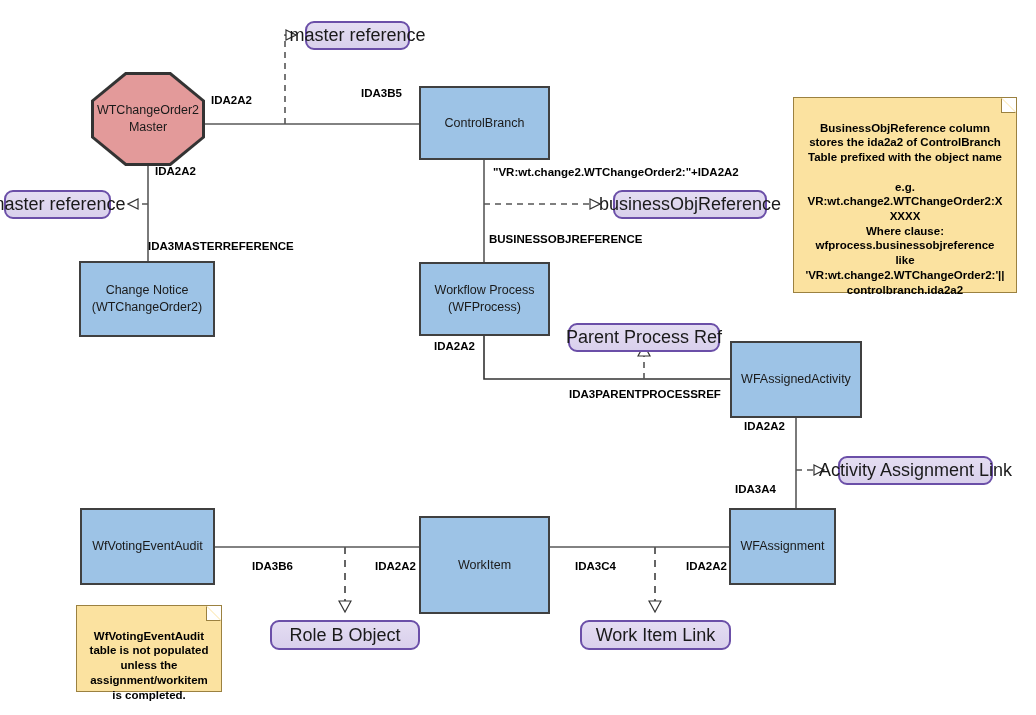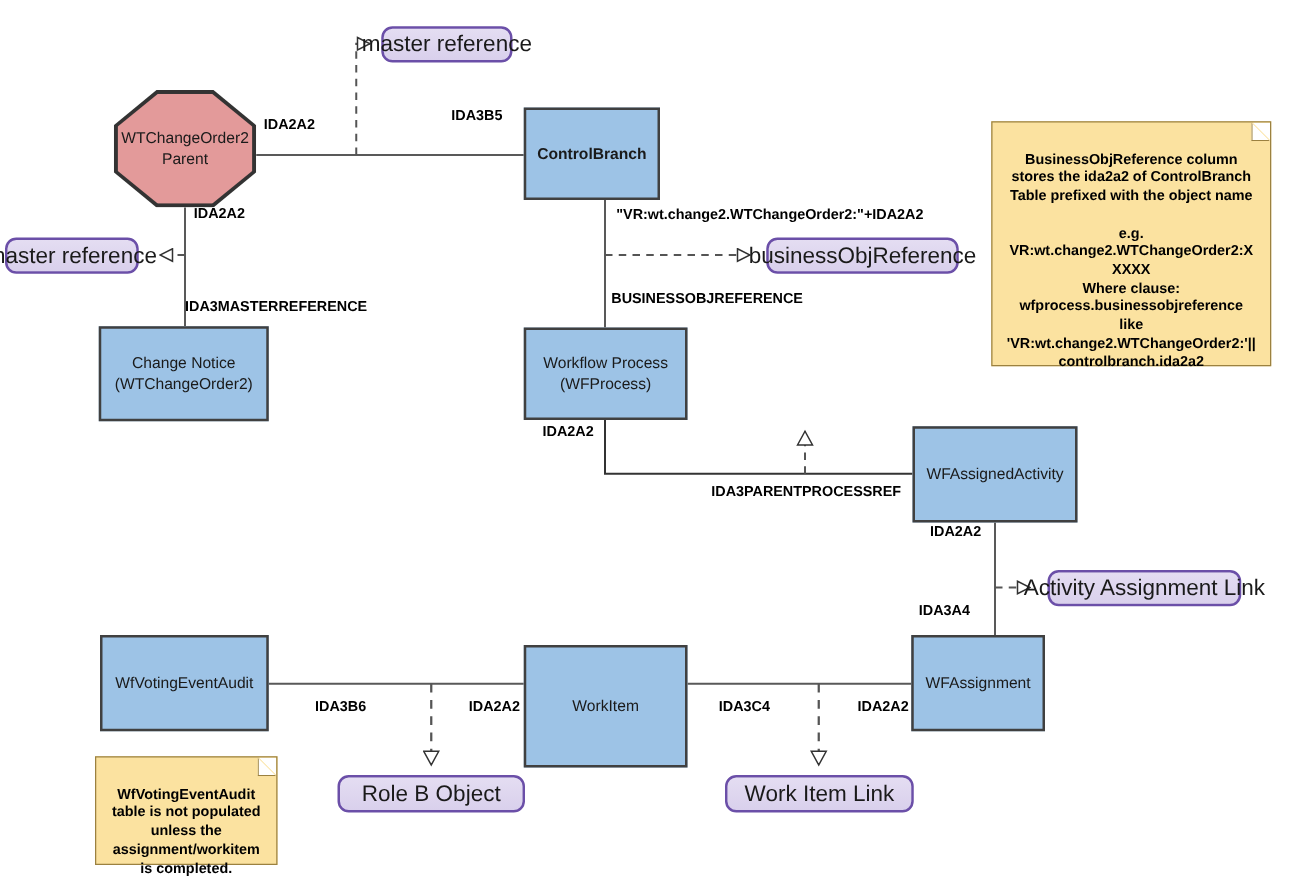--- a/index.html
+++ b/index.html
@@ -173,7 +173,7 @@
 
   <div class="octagon-border" style="left:91px; top:72px; width:114px; height:94px;"></div>
   <div class="octagon" style="left:94px; top:75px; width:108px; height:88px; white-space:pre-line;">WTChangeOrder2
-Parent</div>
+Master</div>
 
   <div class="entity" style="left:419px; top:86px; width:109px; height:74px;font-weight:bold;">ControlBranch</div>
 

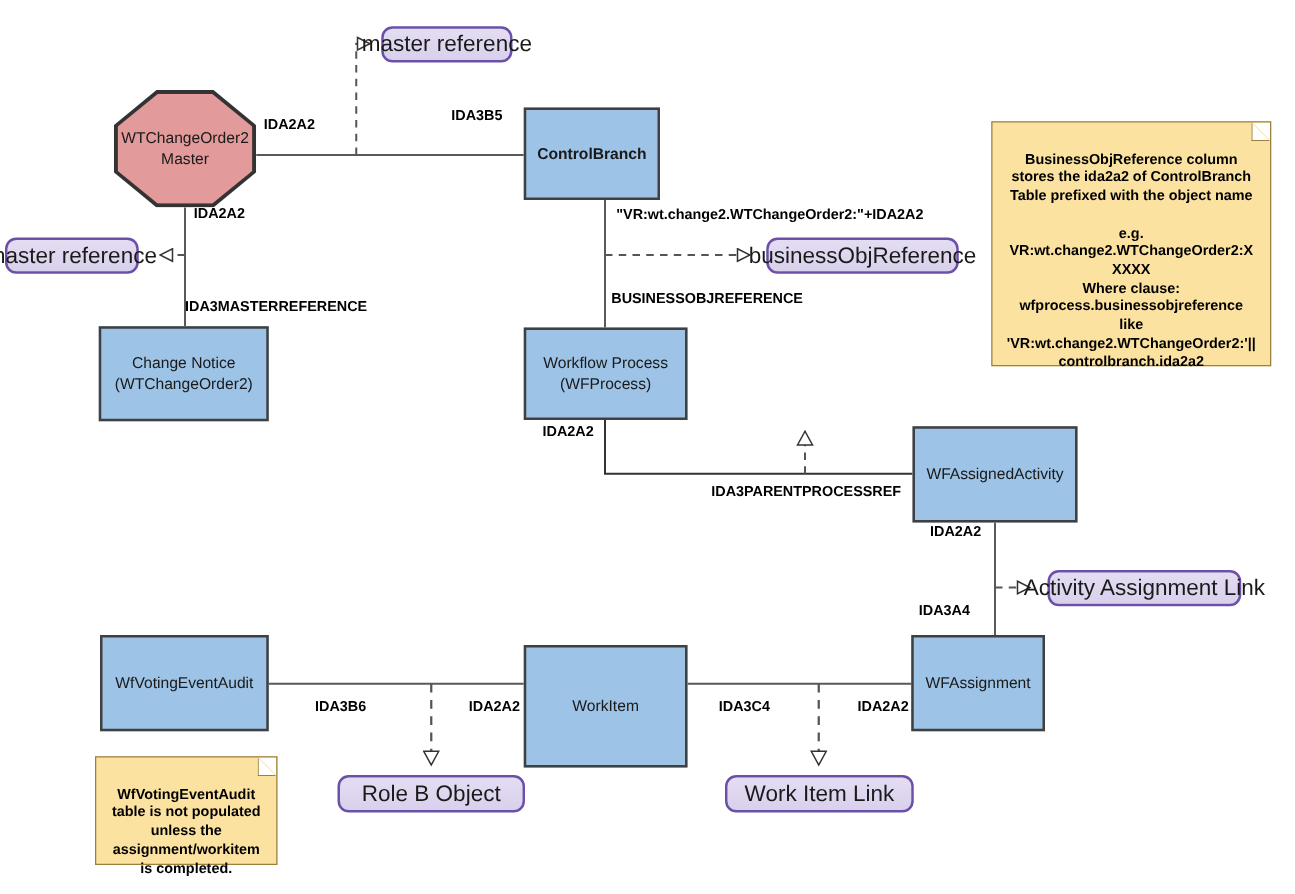--- a/index.html
+++ b/index.html
@@ -175,7 +175,7 @@
   <div class="octagon" style="left:94px; top:75px; width:108px; height:88px; white-space:pre-line;">WTChangeOrder2
 Master</div>
 
-  <div class="entity" style="left:419px; top:86px; width:109px; height:74px;font-weight:bold;">ControlBranch</div>
+  <div class="entity" style="left:419px; top:86px; width:131px; height:74px;">ControlBranch</div>
 
   <div class="entity" style="left:79px; top:261px; width:136px; height:76px; white-space:pre-line;">Change Notice
 (WTChangeOrder2)</div>

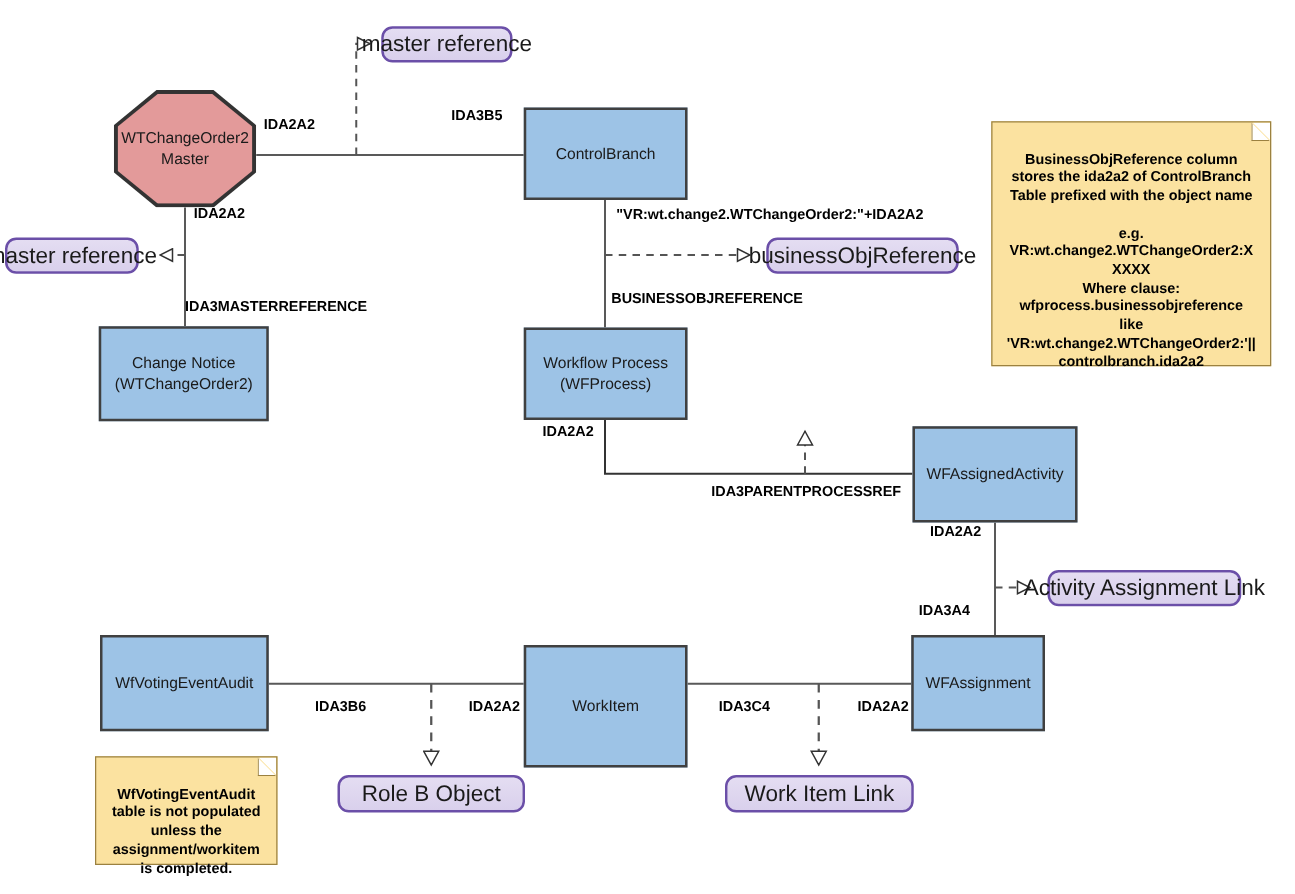--- a/index.html
+++ b/index.html
@@ -197,6 +197,7 @@
 
   <div class="rolebox" style="left:613px; top:190px; width:154px; height:29px;">businessObjReference</div>
 
+  <div class="rolebox" style="left:568px; top:323px; width:152px; height:29px;">Parent Process Ref</div>
 
   <div class="rolebox" style="left:838px; top:456px; width:155px; height:29px;">Activity Assignment Link</div>
 

